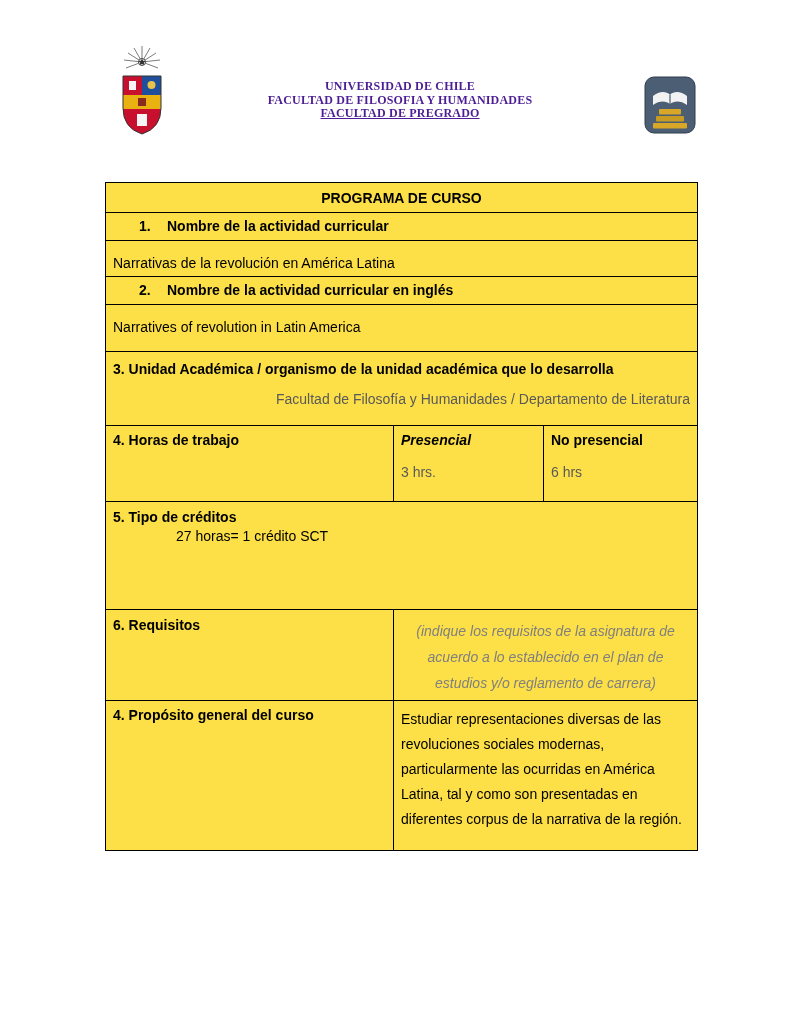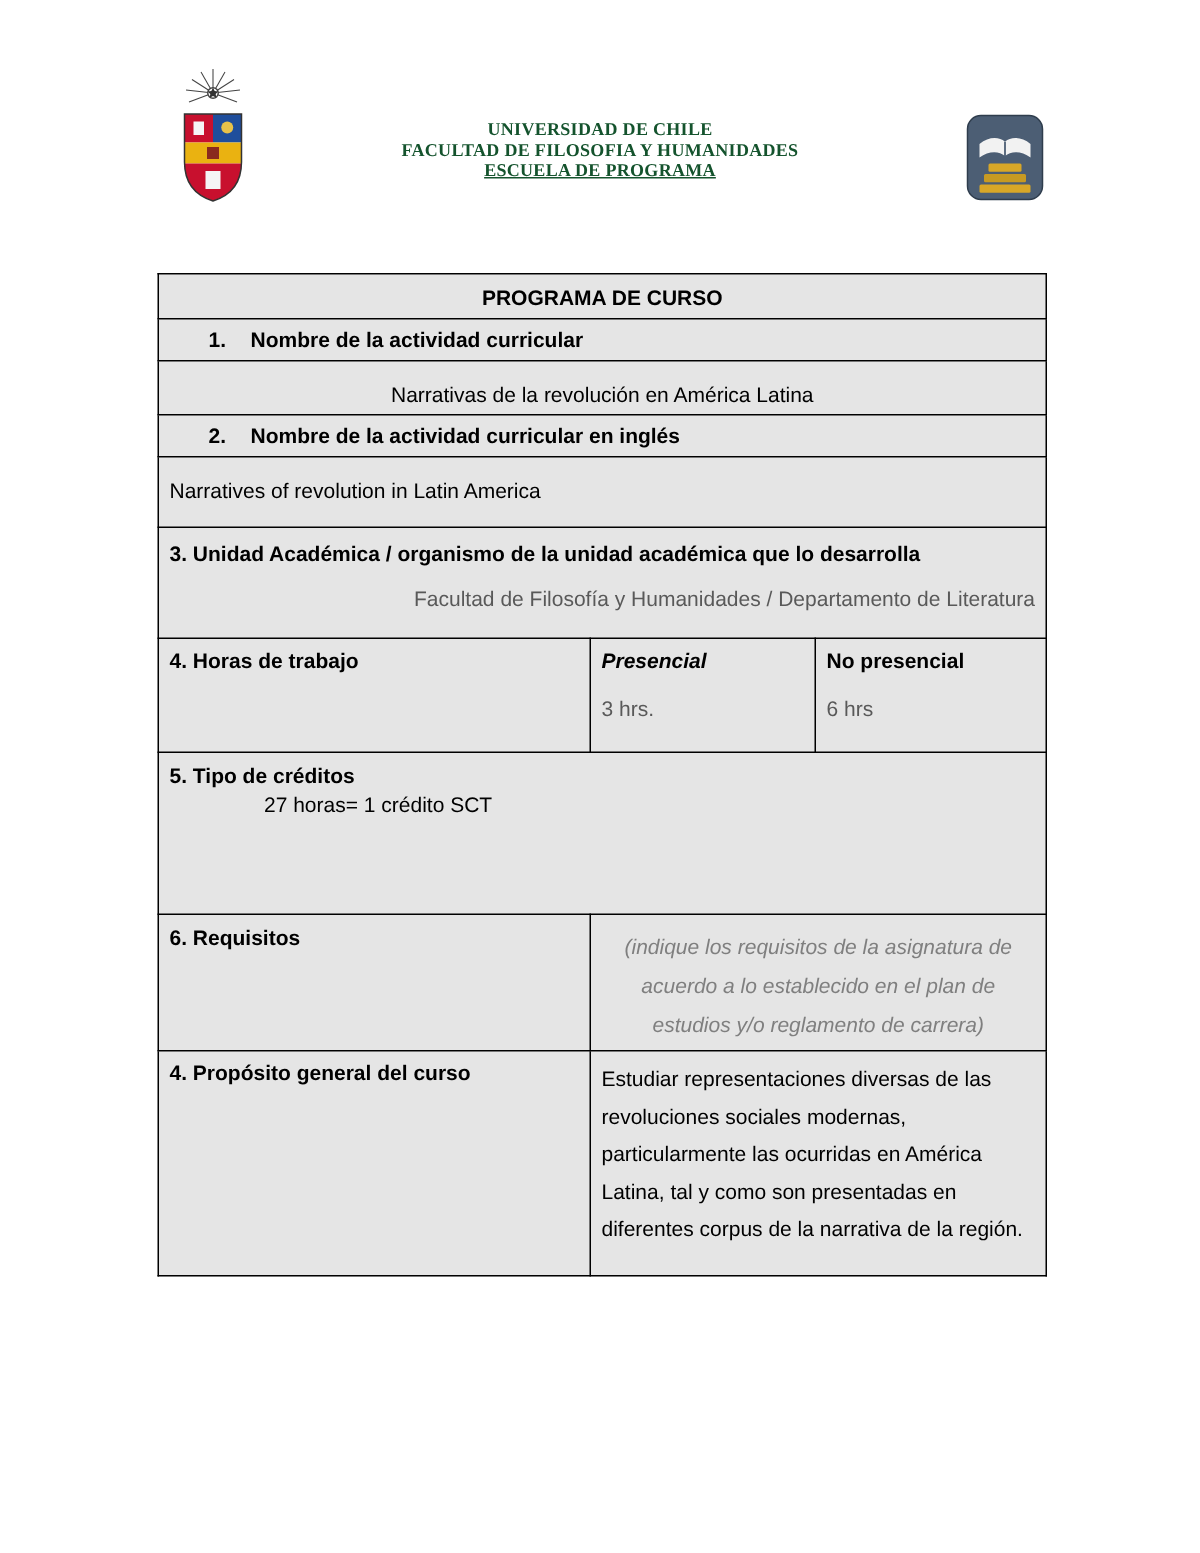--- a/index.html
+++ b/index.html
@@ -22,7 +22,7 @@
     text-align:center;
     font-family:"Liberation Serif", serif;
     font-weight:bold; font-size:12px; line-height:13.5px;
-    color:#14532d; letter-spacing:0.2px;
+    color:#4c1d95; letter-spacing:0.2px;
   }
   .underlined { text-decoration:underline; }
 

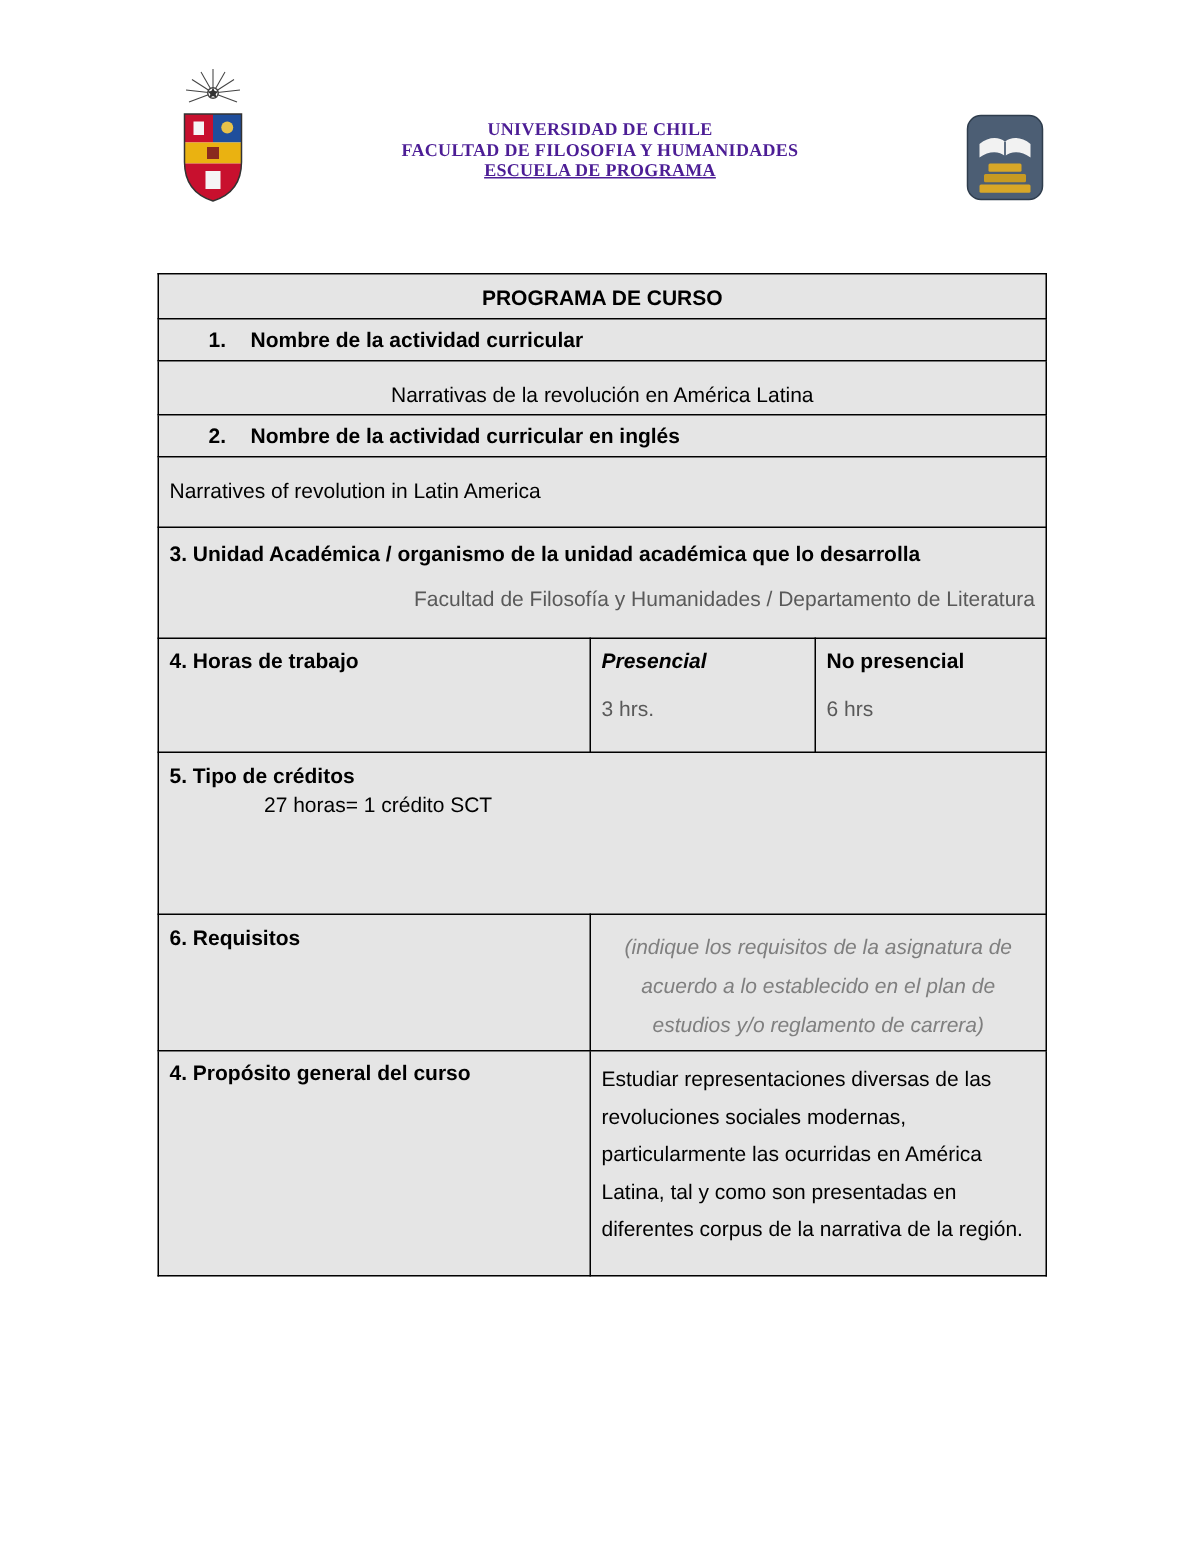--- a/index.html
+++ b/index.html
@@ -111,7 +111,7 @@
     <div class="header-text">
       <div>UNIVERSIDAD DE CHILE</div>
       <div>FACULTAD DE FILOSOFIA Y HUMANIDADES</div>
-      <div class="underlined">ESCUELA DE PROGRAMA</div>
+      <div class="underlined">FACULTAD DE PREGRADO</div>
     </div>
 
     <div class="logo-right">

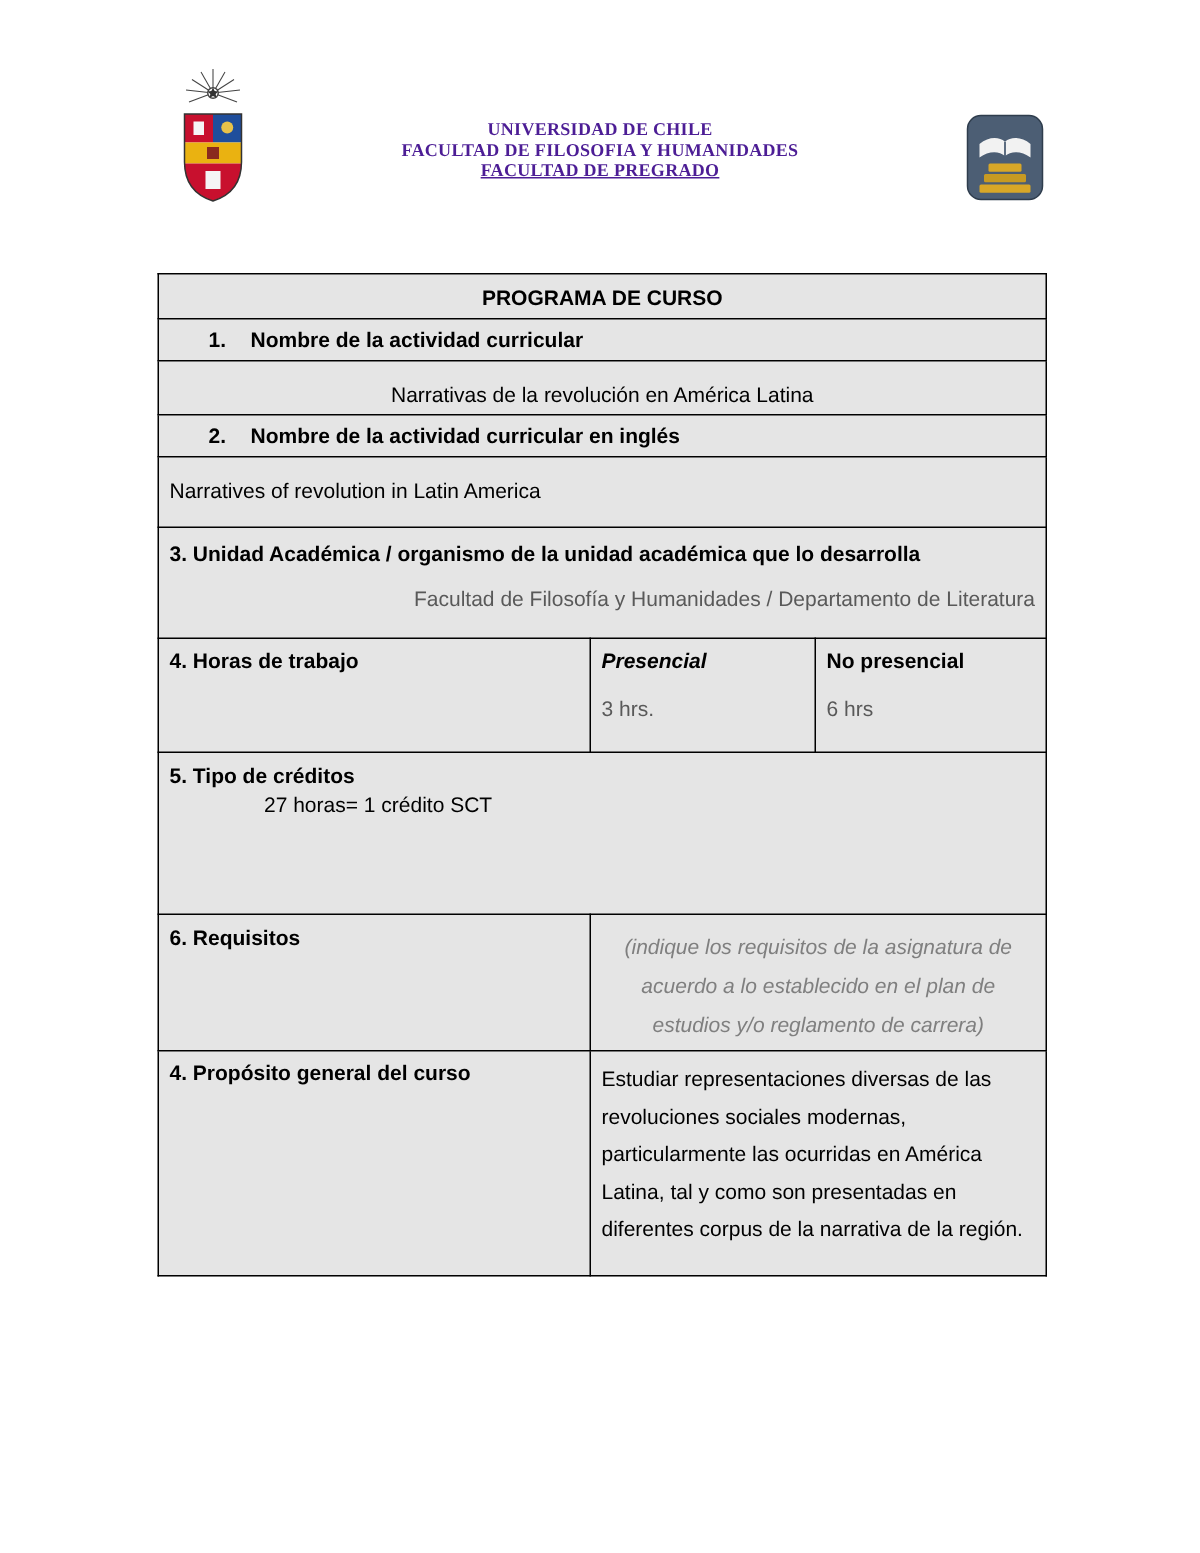--- a/index.html
+++ b/index.html
@@ -38,7 +38,7 @@
     border:1px solid #000;
     vertical-align:top;
     padding:4px 7px;
-    background:#e5e5e5;
+    background:#fde047;
   }
   .title-cell {
     text-align:center; font-weight:bold;

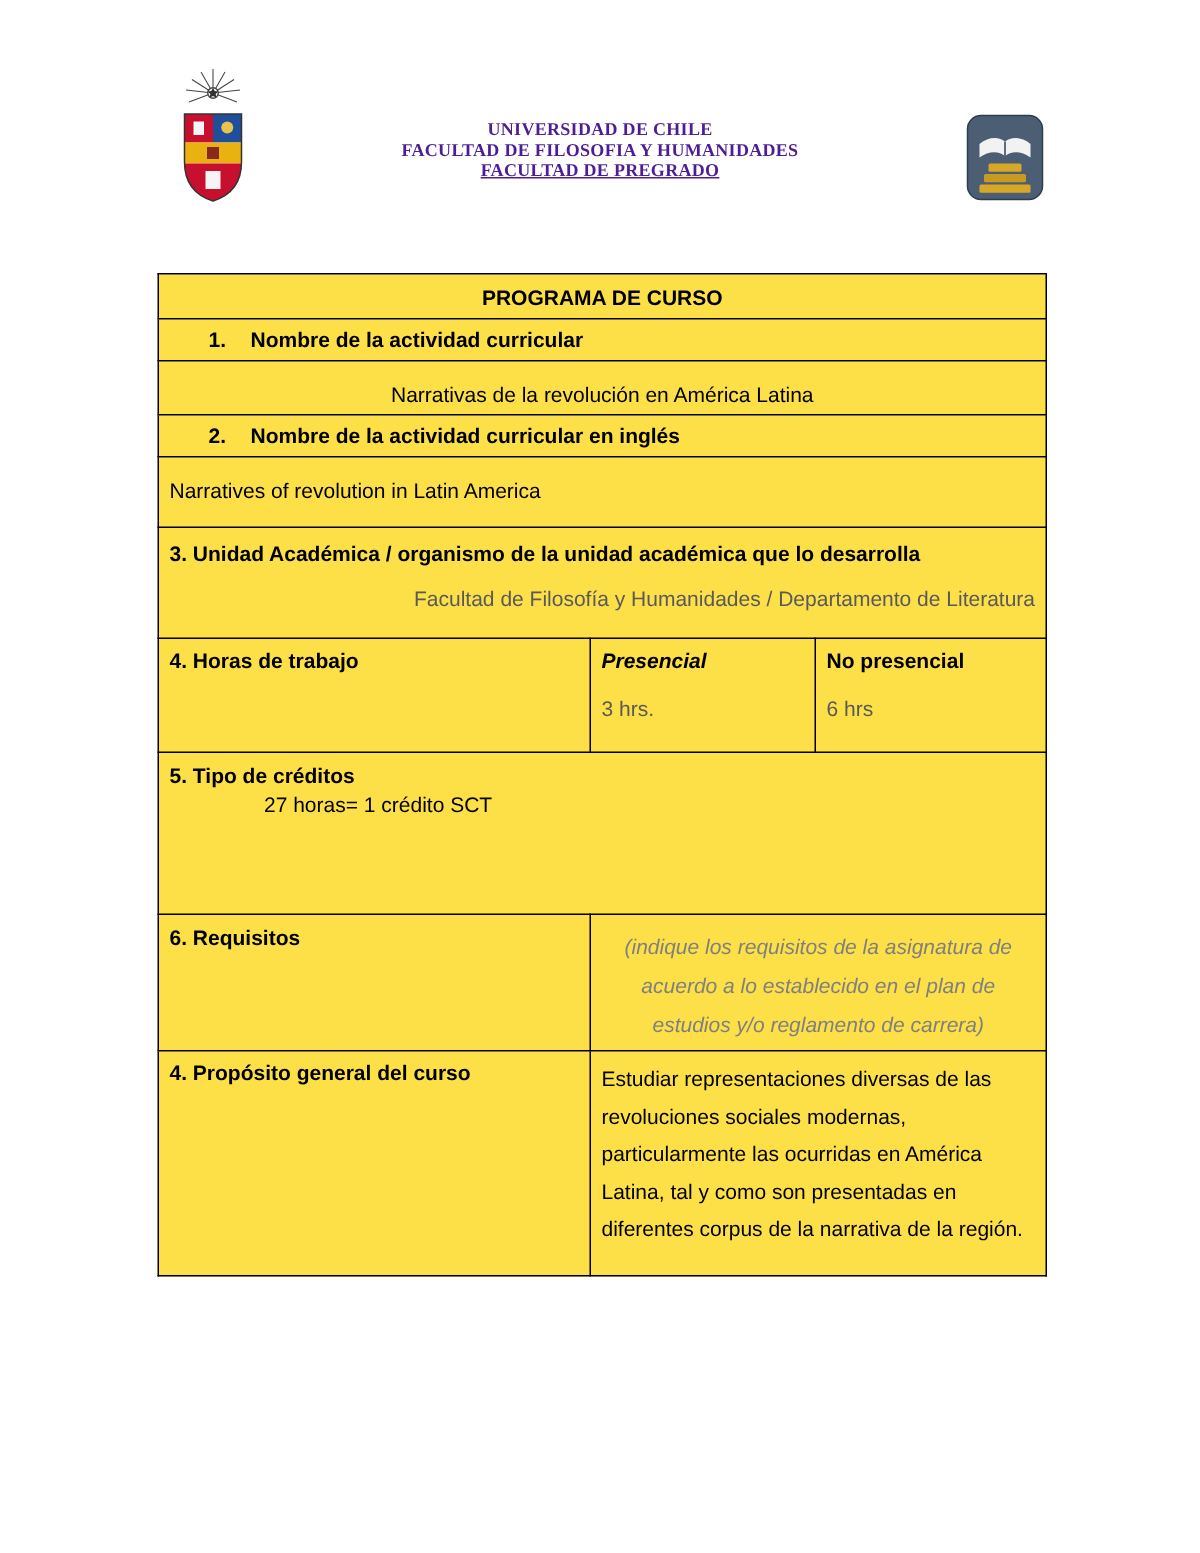--- a/index.html
+++ b/index.html
@@ -47,7 +47,7 @@
   }
   .r-h1 td, .r-h2 td { height:28px; font-weight:bold; padding-top:5px; }
   .num   { display:inline-block; margin-left:26px; width:28px; font-weight:bold; }
-  .r-v1 td { height:36px; padding-top:14px;text-align:center; }
+  .r-v1 td { height:36px; padding-top:14px; }
   .r-v2 td { height:47px; padding-top:14px; }
   .r-f3 td { height:74px; padding-top:9px; }
   .r-f4 td { height:76px; padding-top:6px; }

